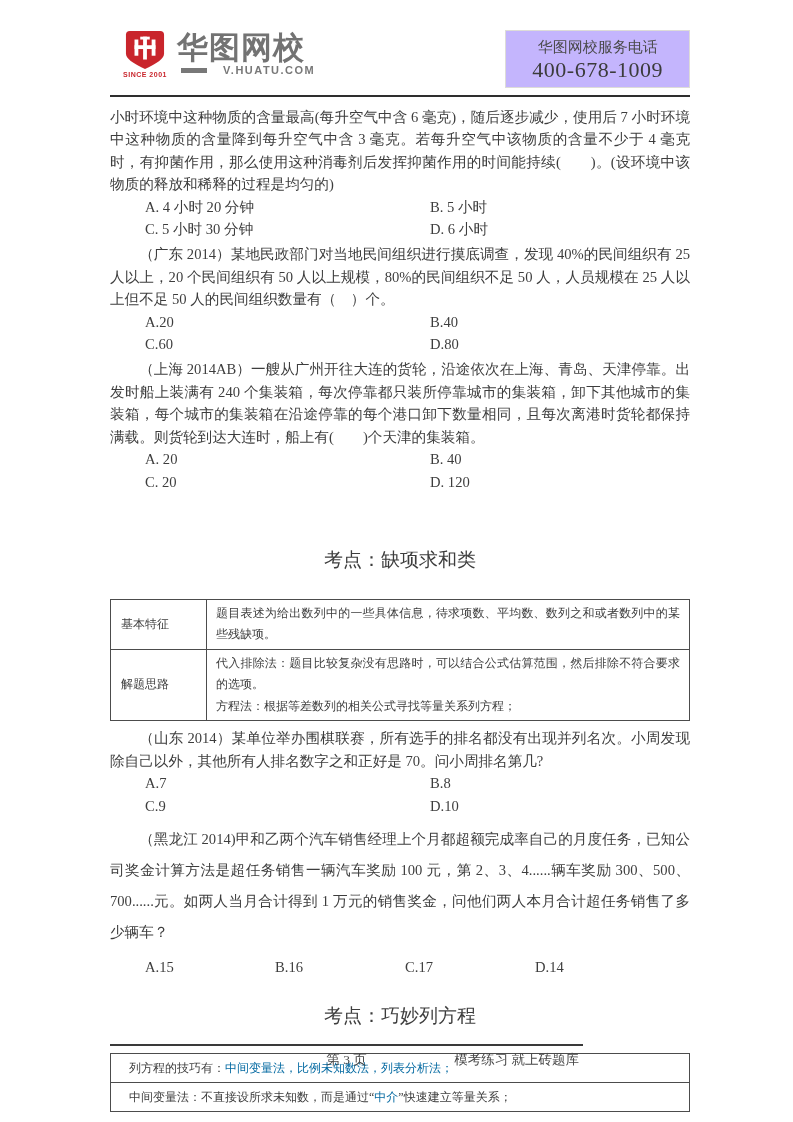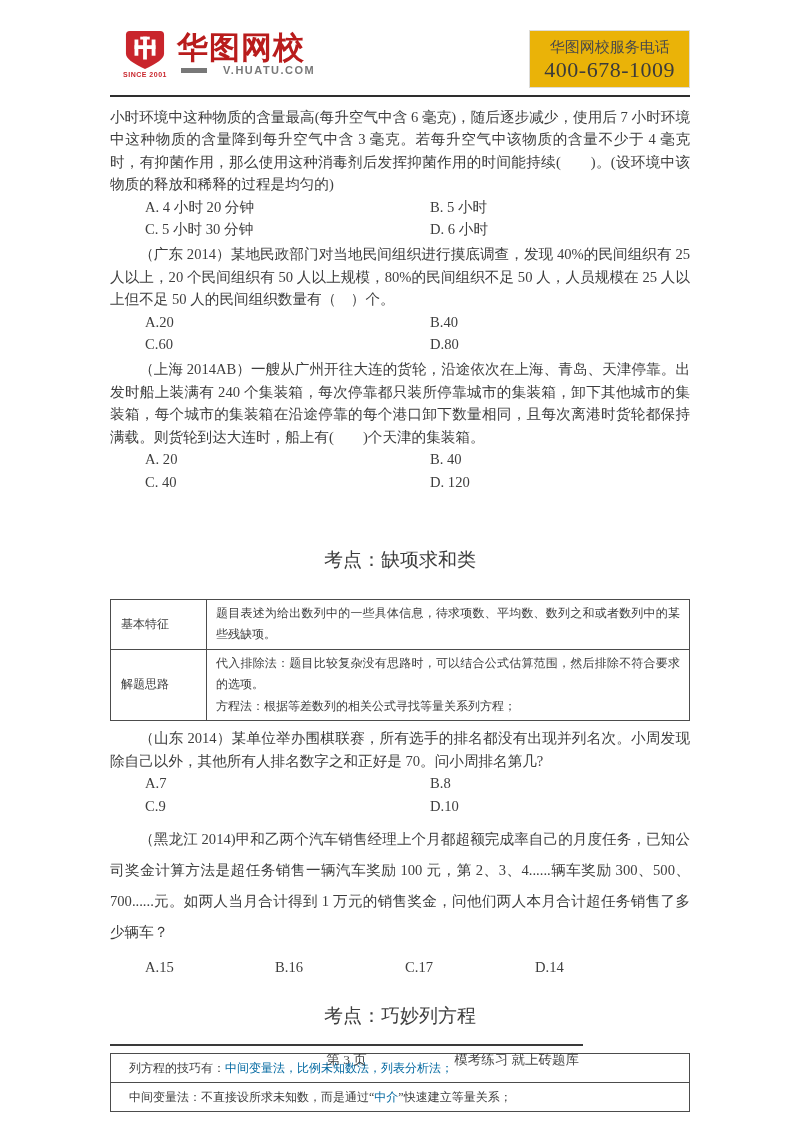--- a/index.html
+++ b/index.html
@@ -19,7 +19,7 @@
   .since{color:#c9252c;font-size:7px;font-weight:bold;letter-spacing:.5px;
          font-family:"Liberation Sans",sans-serif;margin-top:1px;white-space:nowrap;}
   .brand-col{margin-top:4px;}
-  .brand{font-size:31px;line-height:31px;font-weight:bold;color:#b91c1c;
+  .brand{font-size:31px;line-height:31px;font-weight:bold;color:#737373;
          font-family:"Liberation Sans",sans-serif;letter-spacing:1px;}
   .domain-row{display:flex;align-items:center;gap:16px;margin-top:1px;padding-left:4px;}
   .domain-bar{width:26px;height:5px;background:#787878;display:inline-block;}

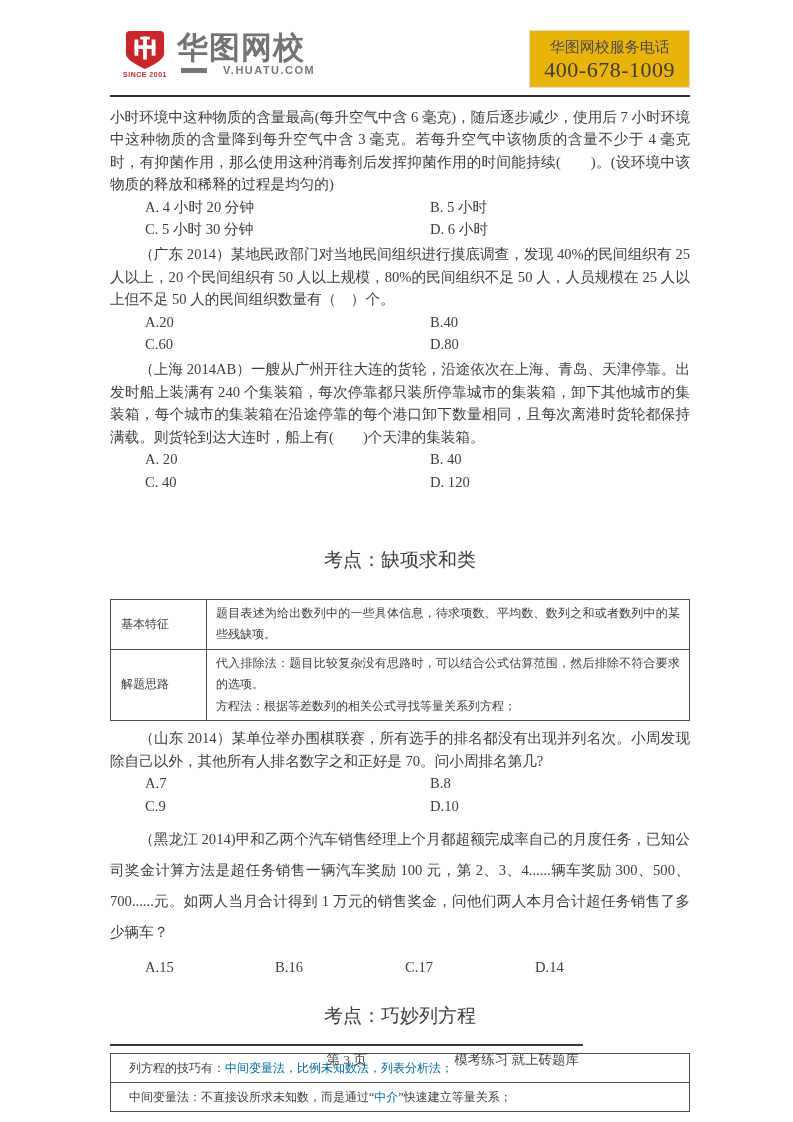--- a/index.html
+++ b/index.html
@@ -25,8 +25,8 @@
   .domain-bar{width:26px;height:5px;background:#787878;display:inline-block;}
   .domain{font-size:11px;font-weight:bold;color:#787878;letter-spacing:1.5px;
           font-family:"Liberation Sans",sans-serif;}
-  .service-box{background:#eab308;border:1px solid #dddcd8;text-align:center;
-               padding:6px 14px 5px;margin-top:2px;}
+  .service-box{background:#c4b5fd;border:1px solid #dddcd8;text-align:center;
+               padding:6px 26px 5px;margin-top:2px;}
   .service-label{font-size:15px;line-height:21px;color:#4a4a4a;}
   .service-phone{font-size:22px;line-height:24px;color:#3b3b3b;letter-spacing:.5px;}
 

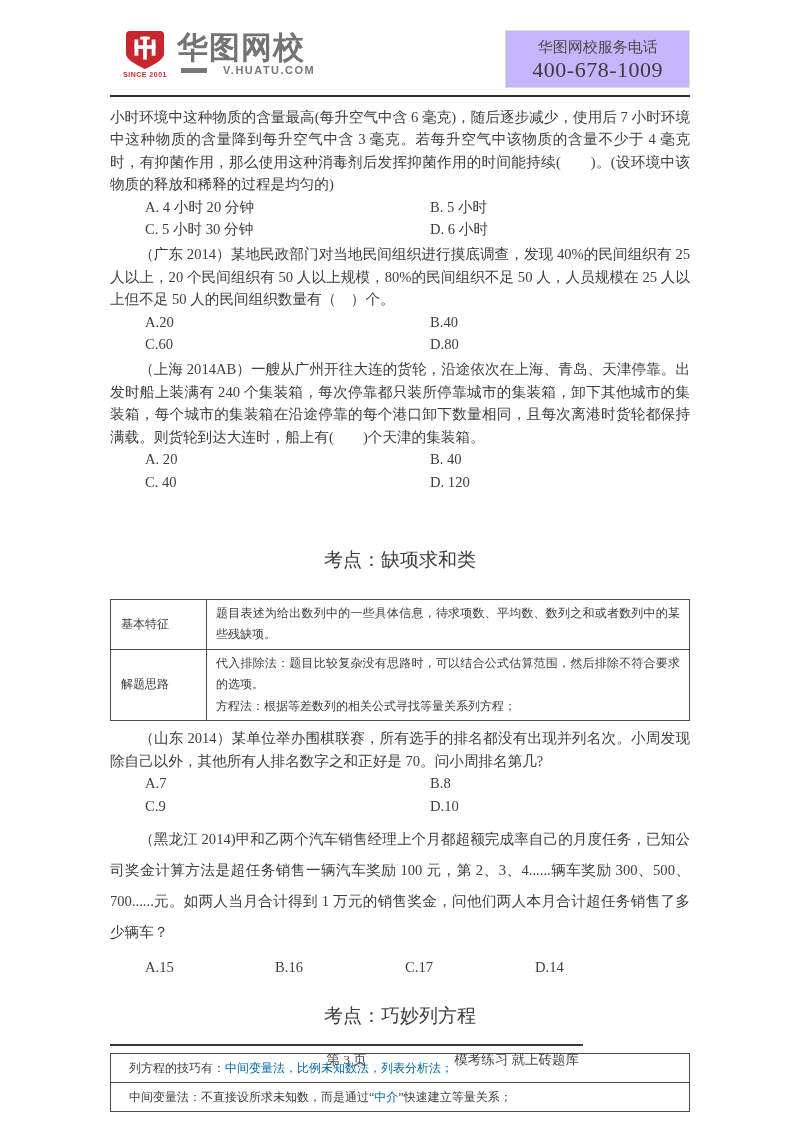--- a/index.html
+++ b/index.html
@@ -112,7 +112,7 @@
   <div class="opts opts2">
     <span>A. 20</span>
     <span>B. 40</span>
-    <span>C. 40</span>
+    <span>C. 20</span>
     <span>D. 120</span>
   </div>
 

